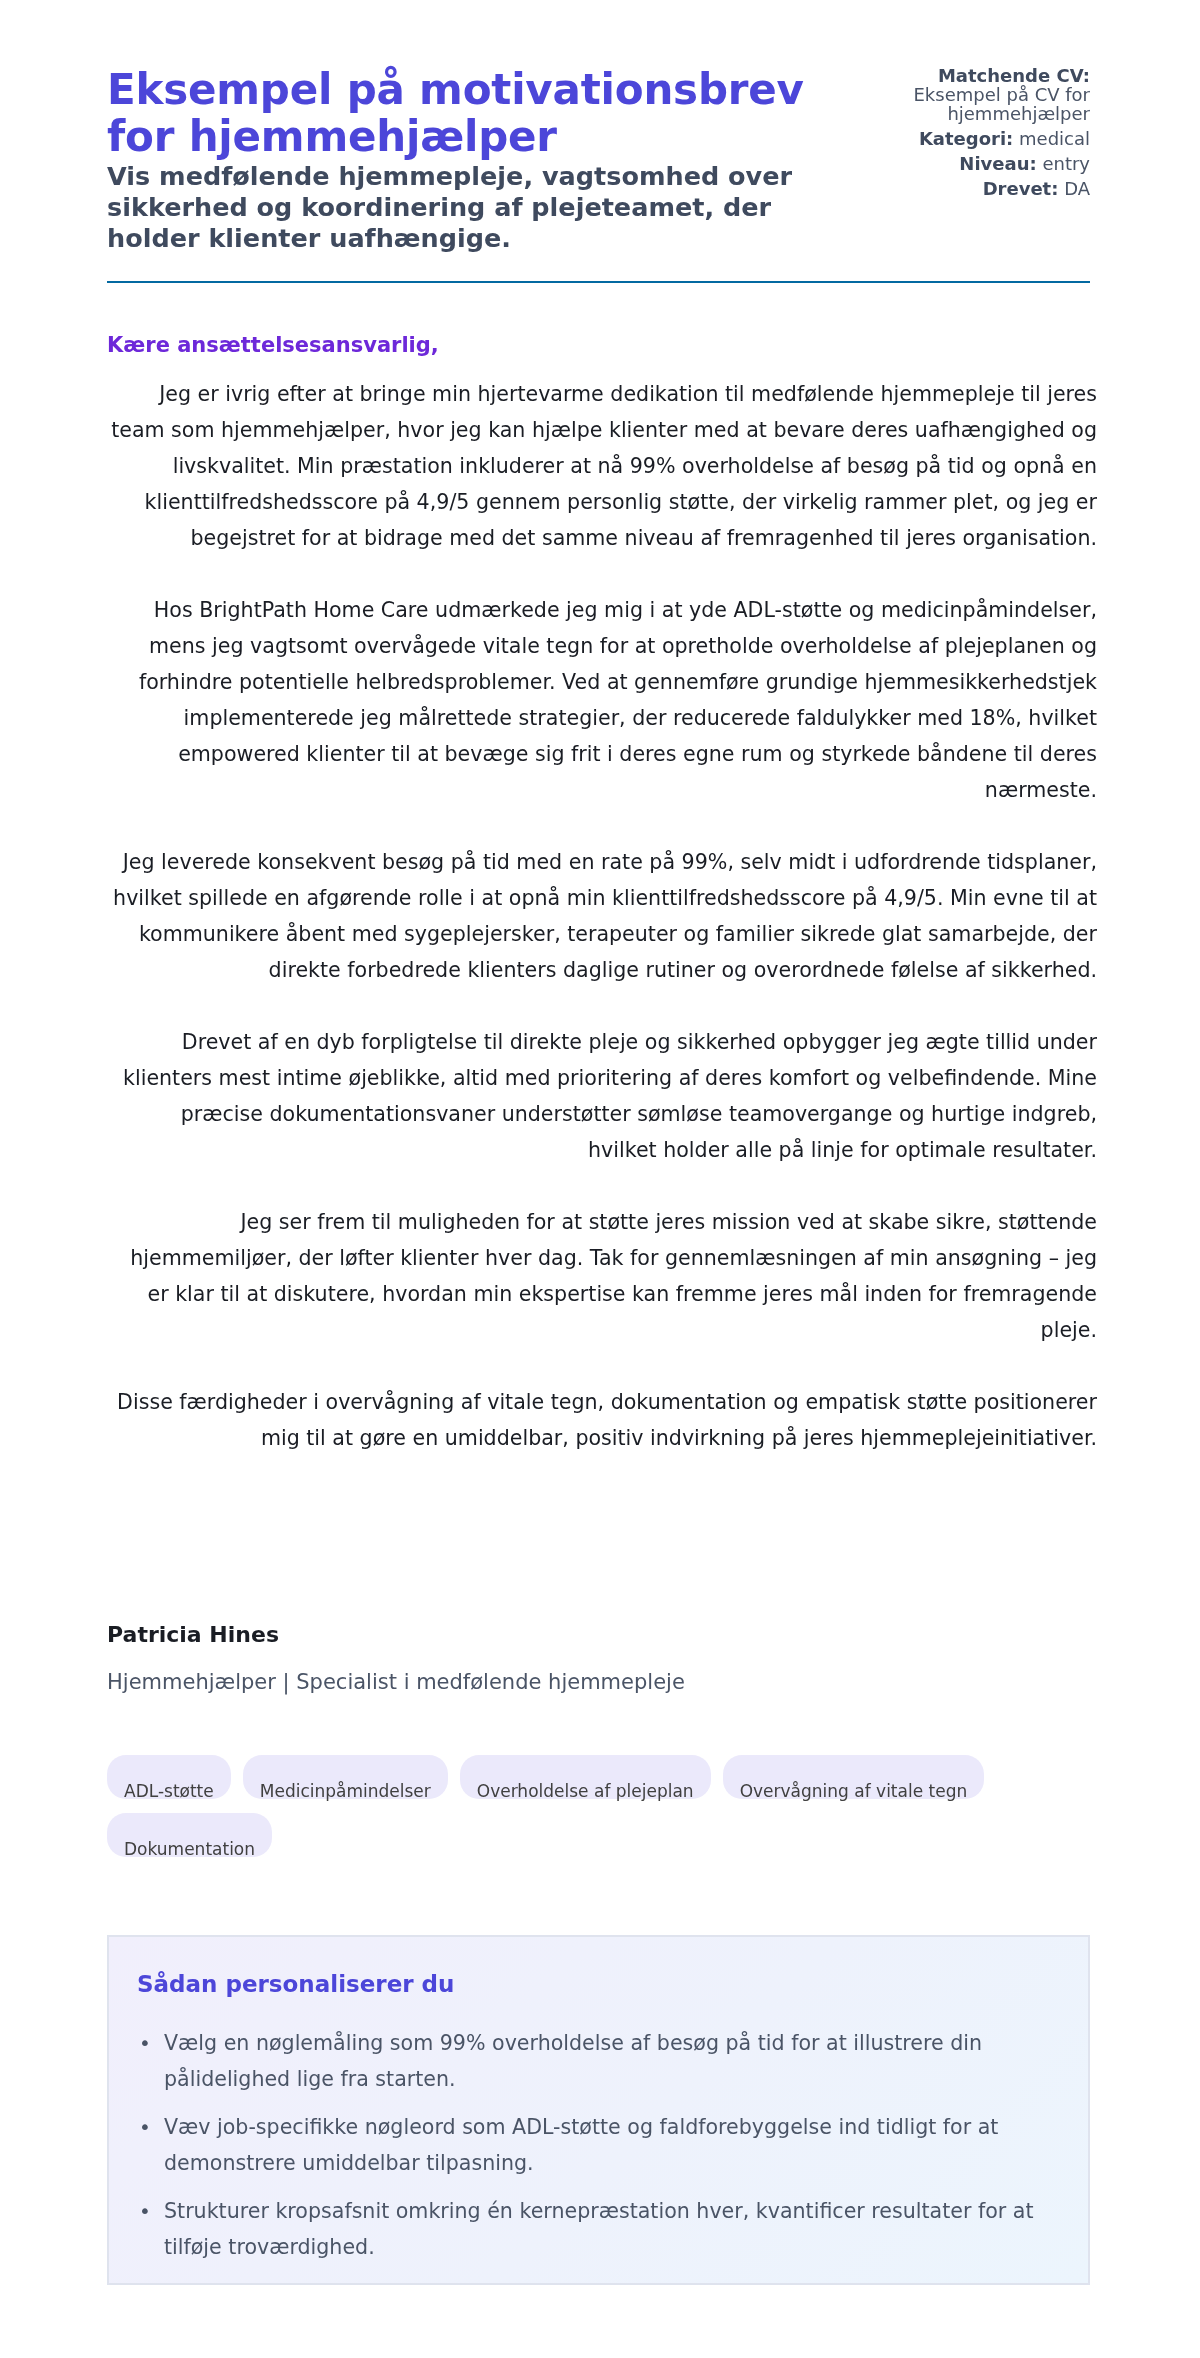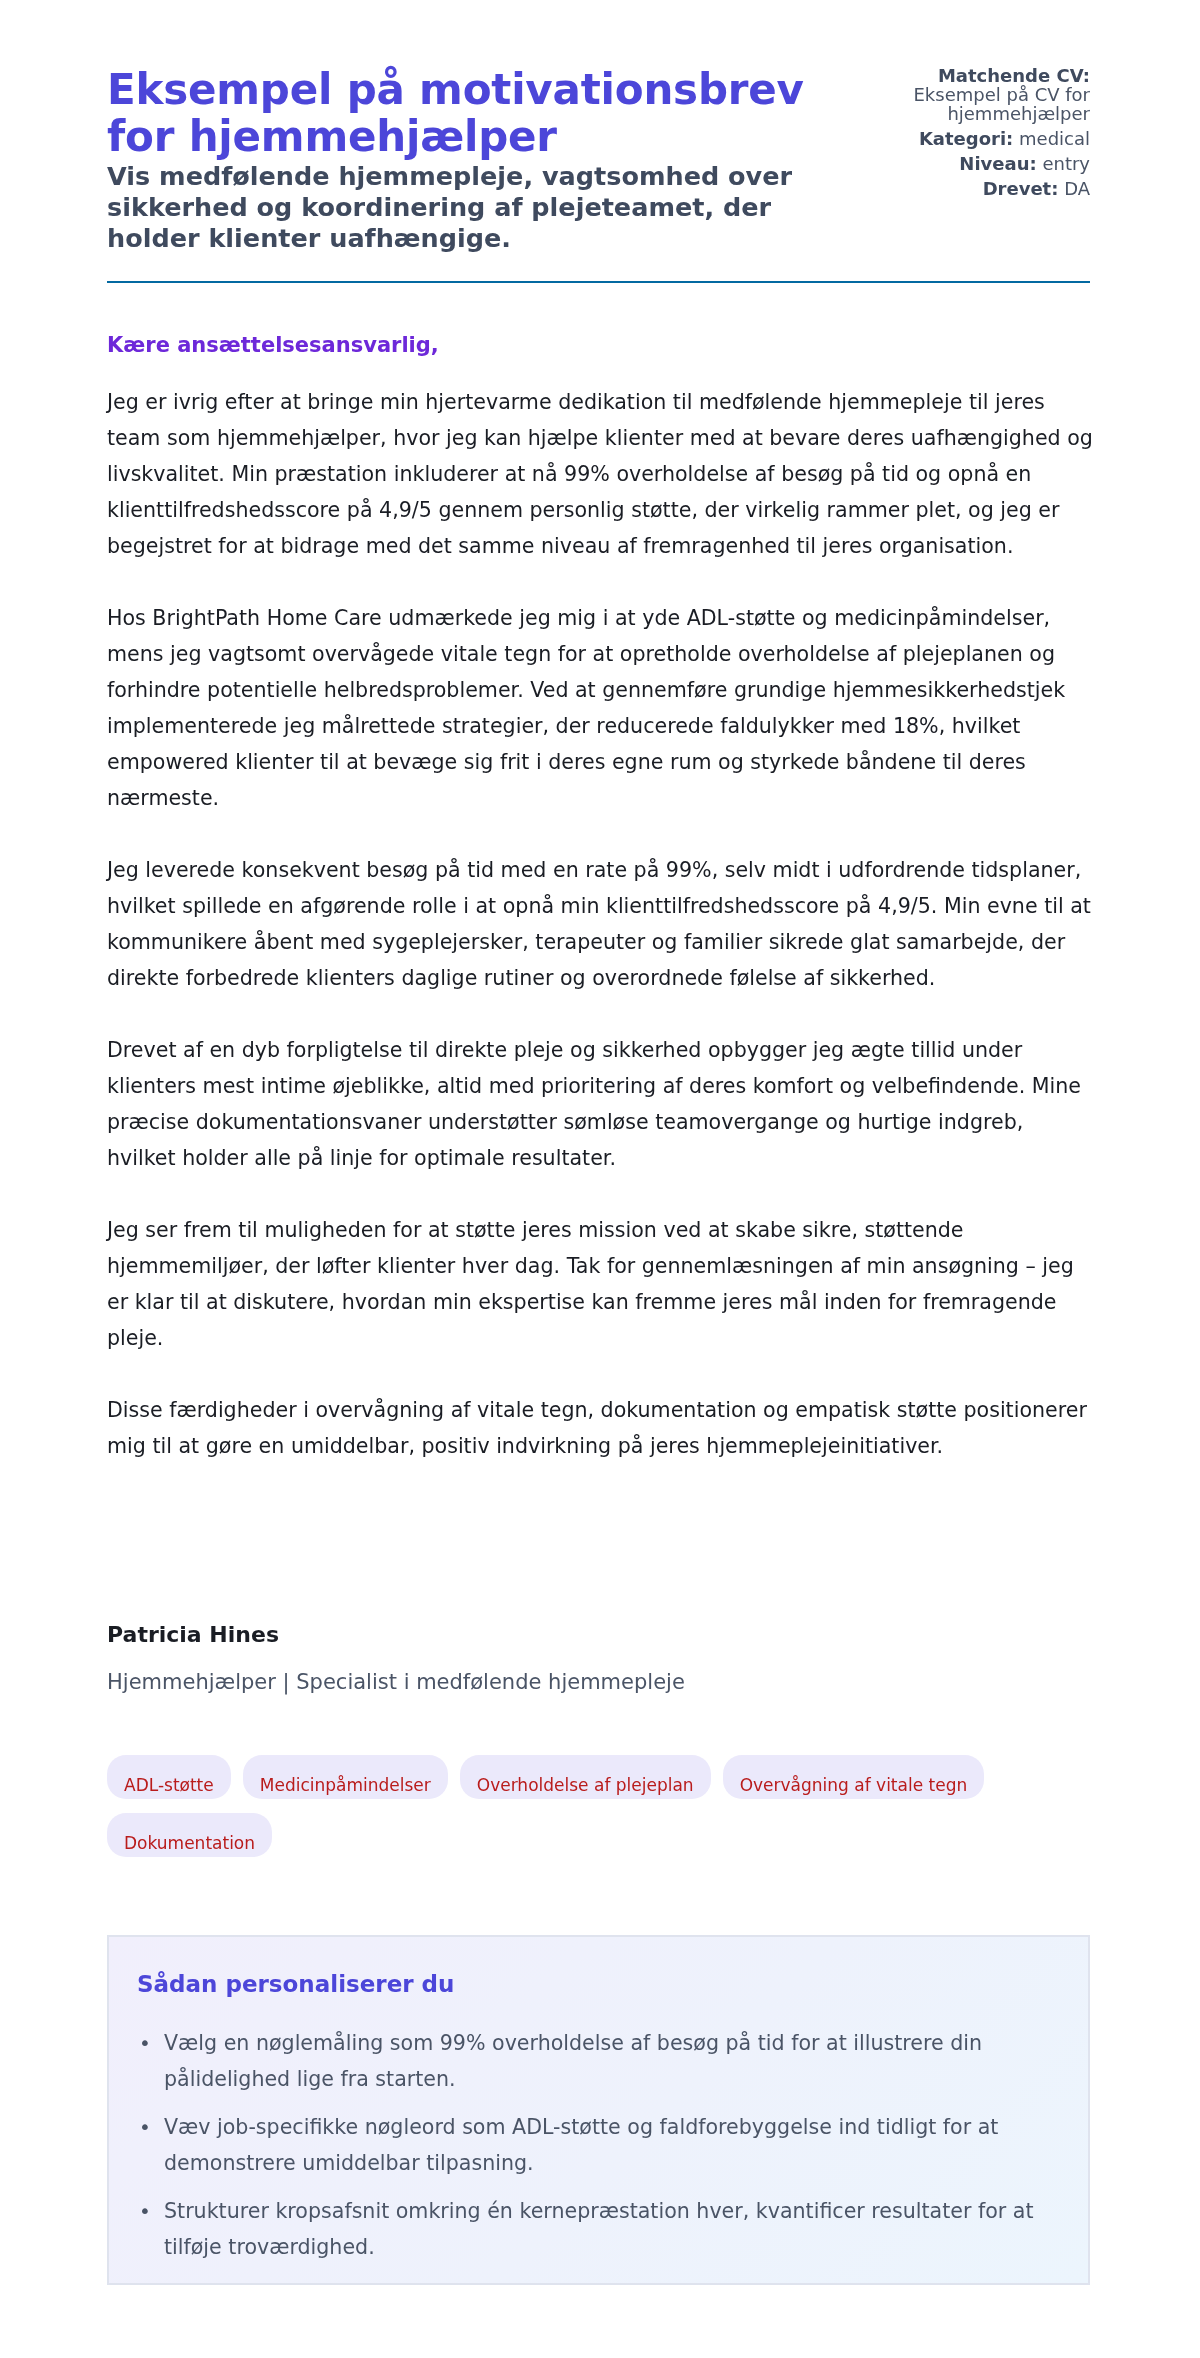--- a/index.html
+++ b/index.html
@@ -35,7 +35,7 @@
     font-size: 21px; font-weight: bold; color: #6d28d9;
   }
   .body {
-    position: absolute; top: 384px; left: 0; width: 990px;
+    position: absolute; top: 376px; left: 0; width: 990px; text-align: right;
   }
   .body p {
     font-size: 20.6px; line-height: 36px; color: #1a1d24; margin-bottom: 36px;

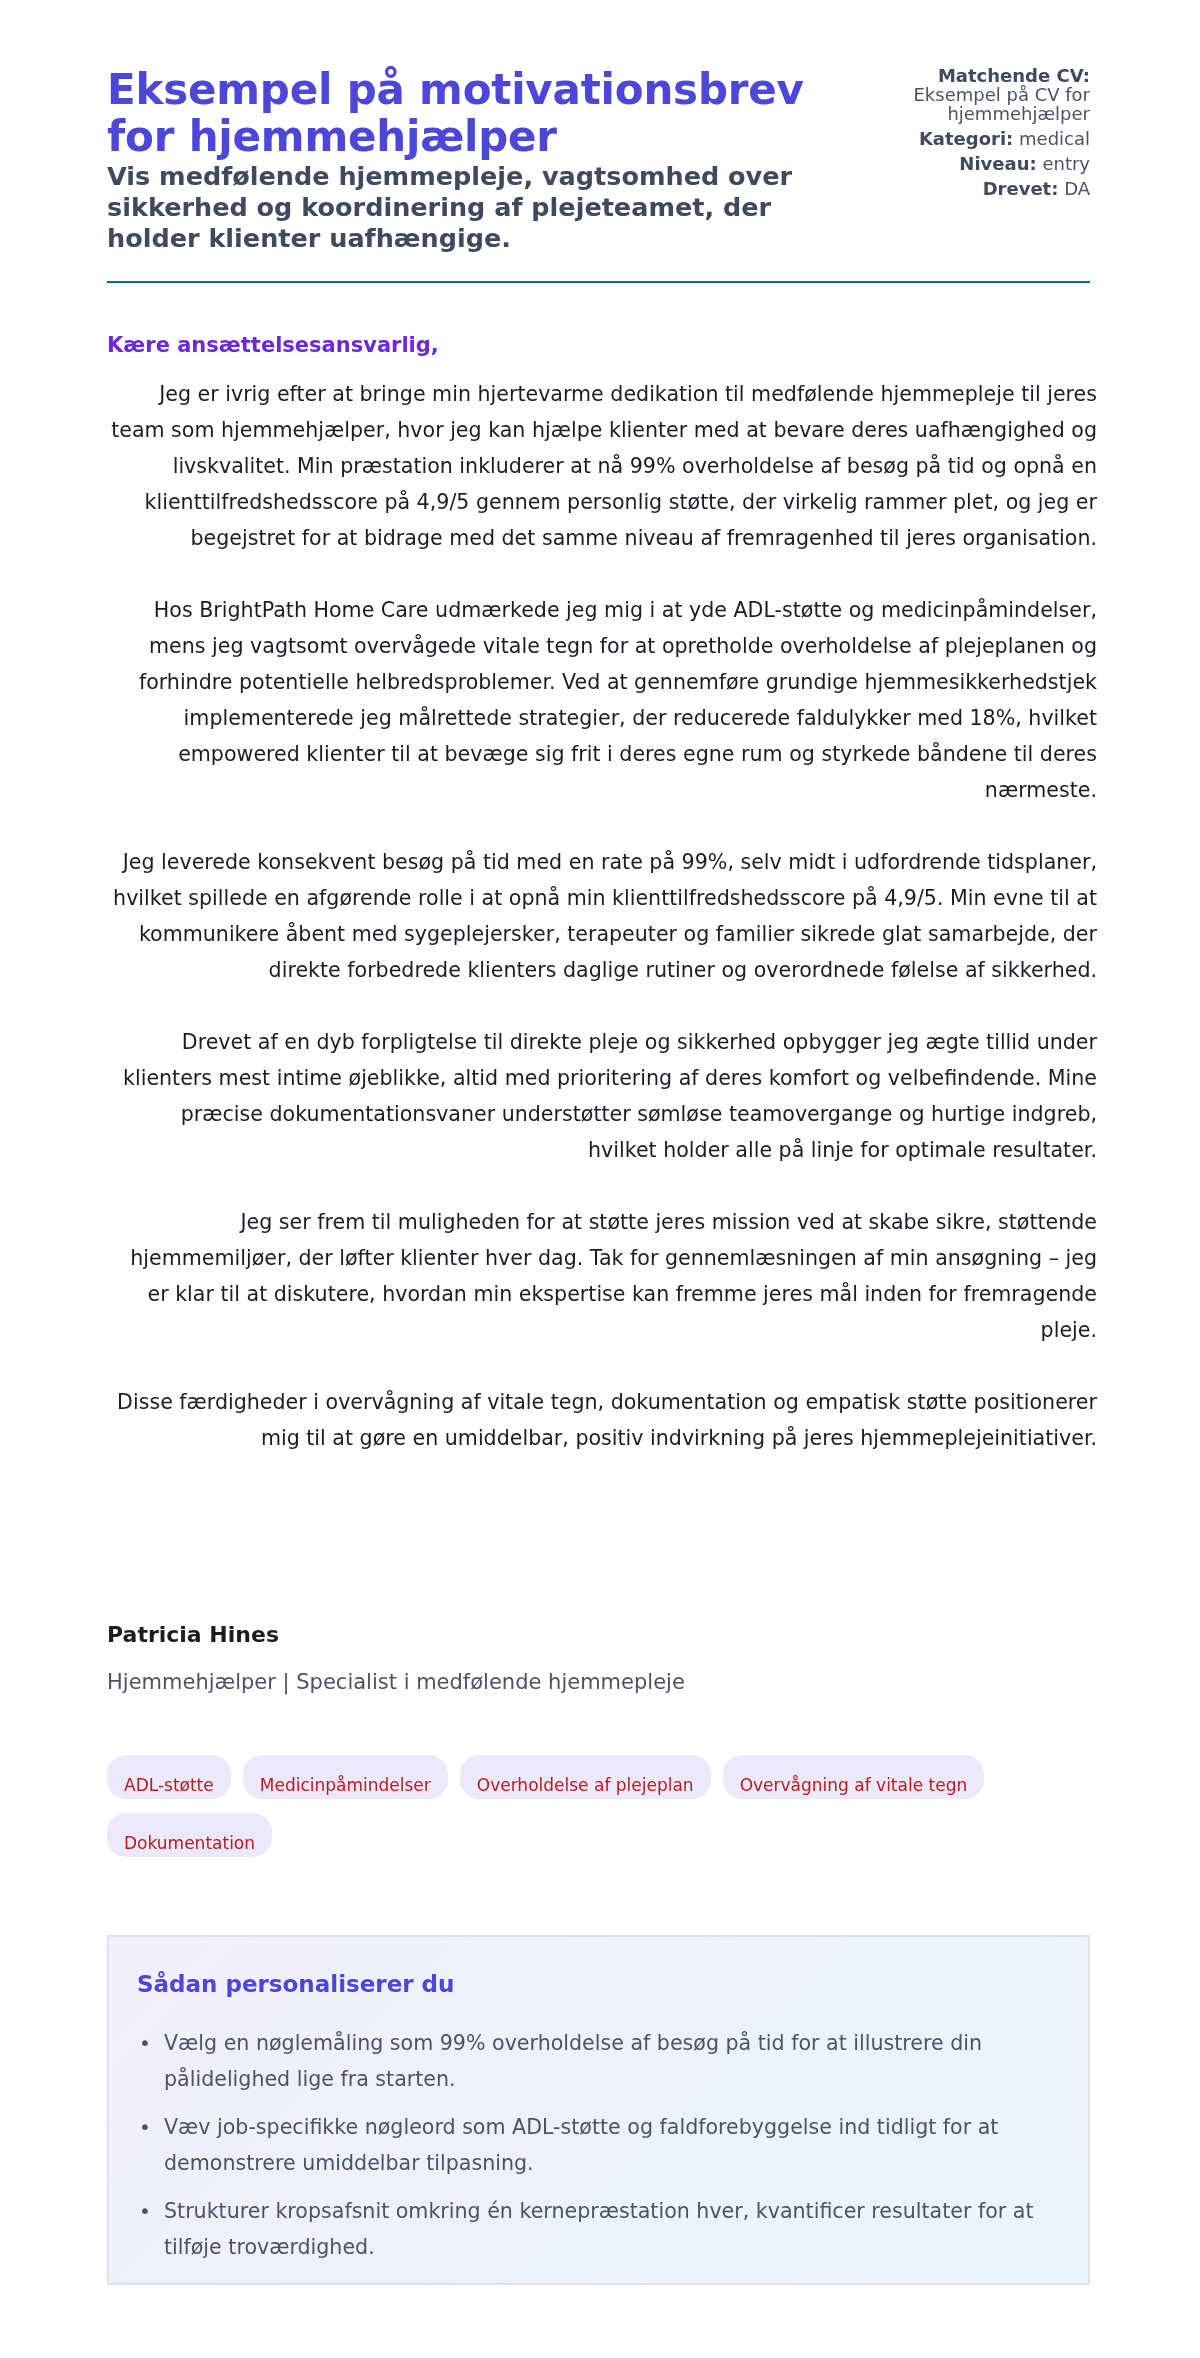--- a/index.html
+++ b/index.html
@@ -50,8 +50,8 @@
     display: flex; flex-wrap: wrap; gap: 14px 12px;
   }
   .tag {
-    background: #ebe9fb; color: #b91c1c;
-    font-size: 17px; line-height: 44px; height: 44px; padding: 8px 17px; border-radius: 19px;
+    background: #ebe9fb; color: #404040;
+    font-size: 17px; line-height: 44px; height: 44px; padding: 14px 17px; border-radius: 19px;
   }
 
   .tips {

